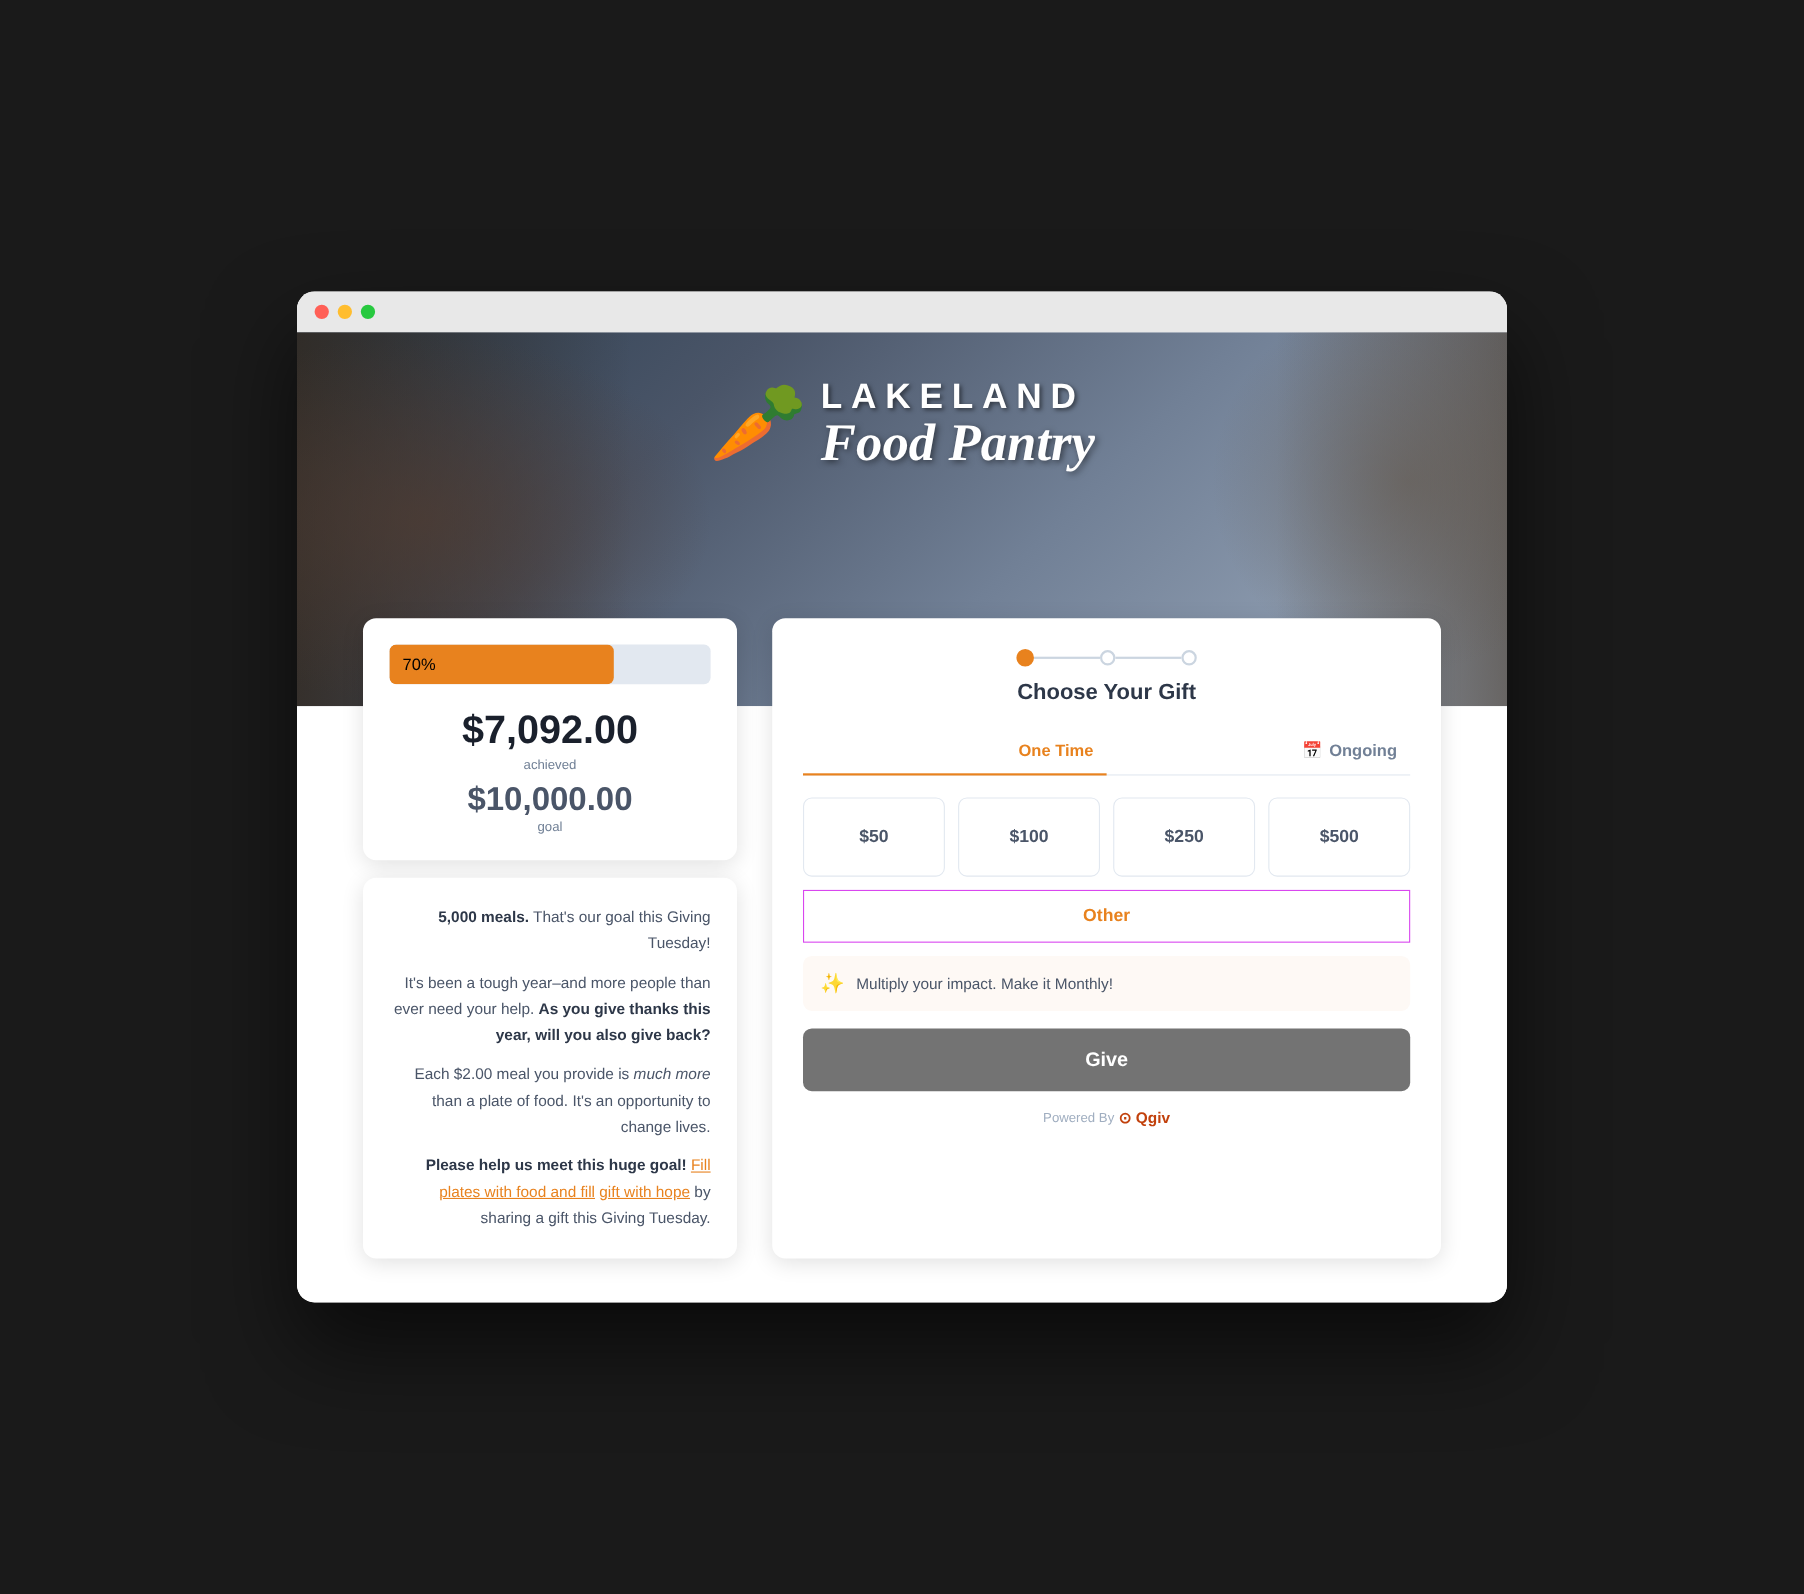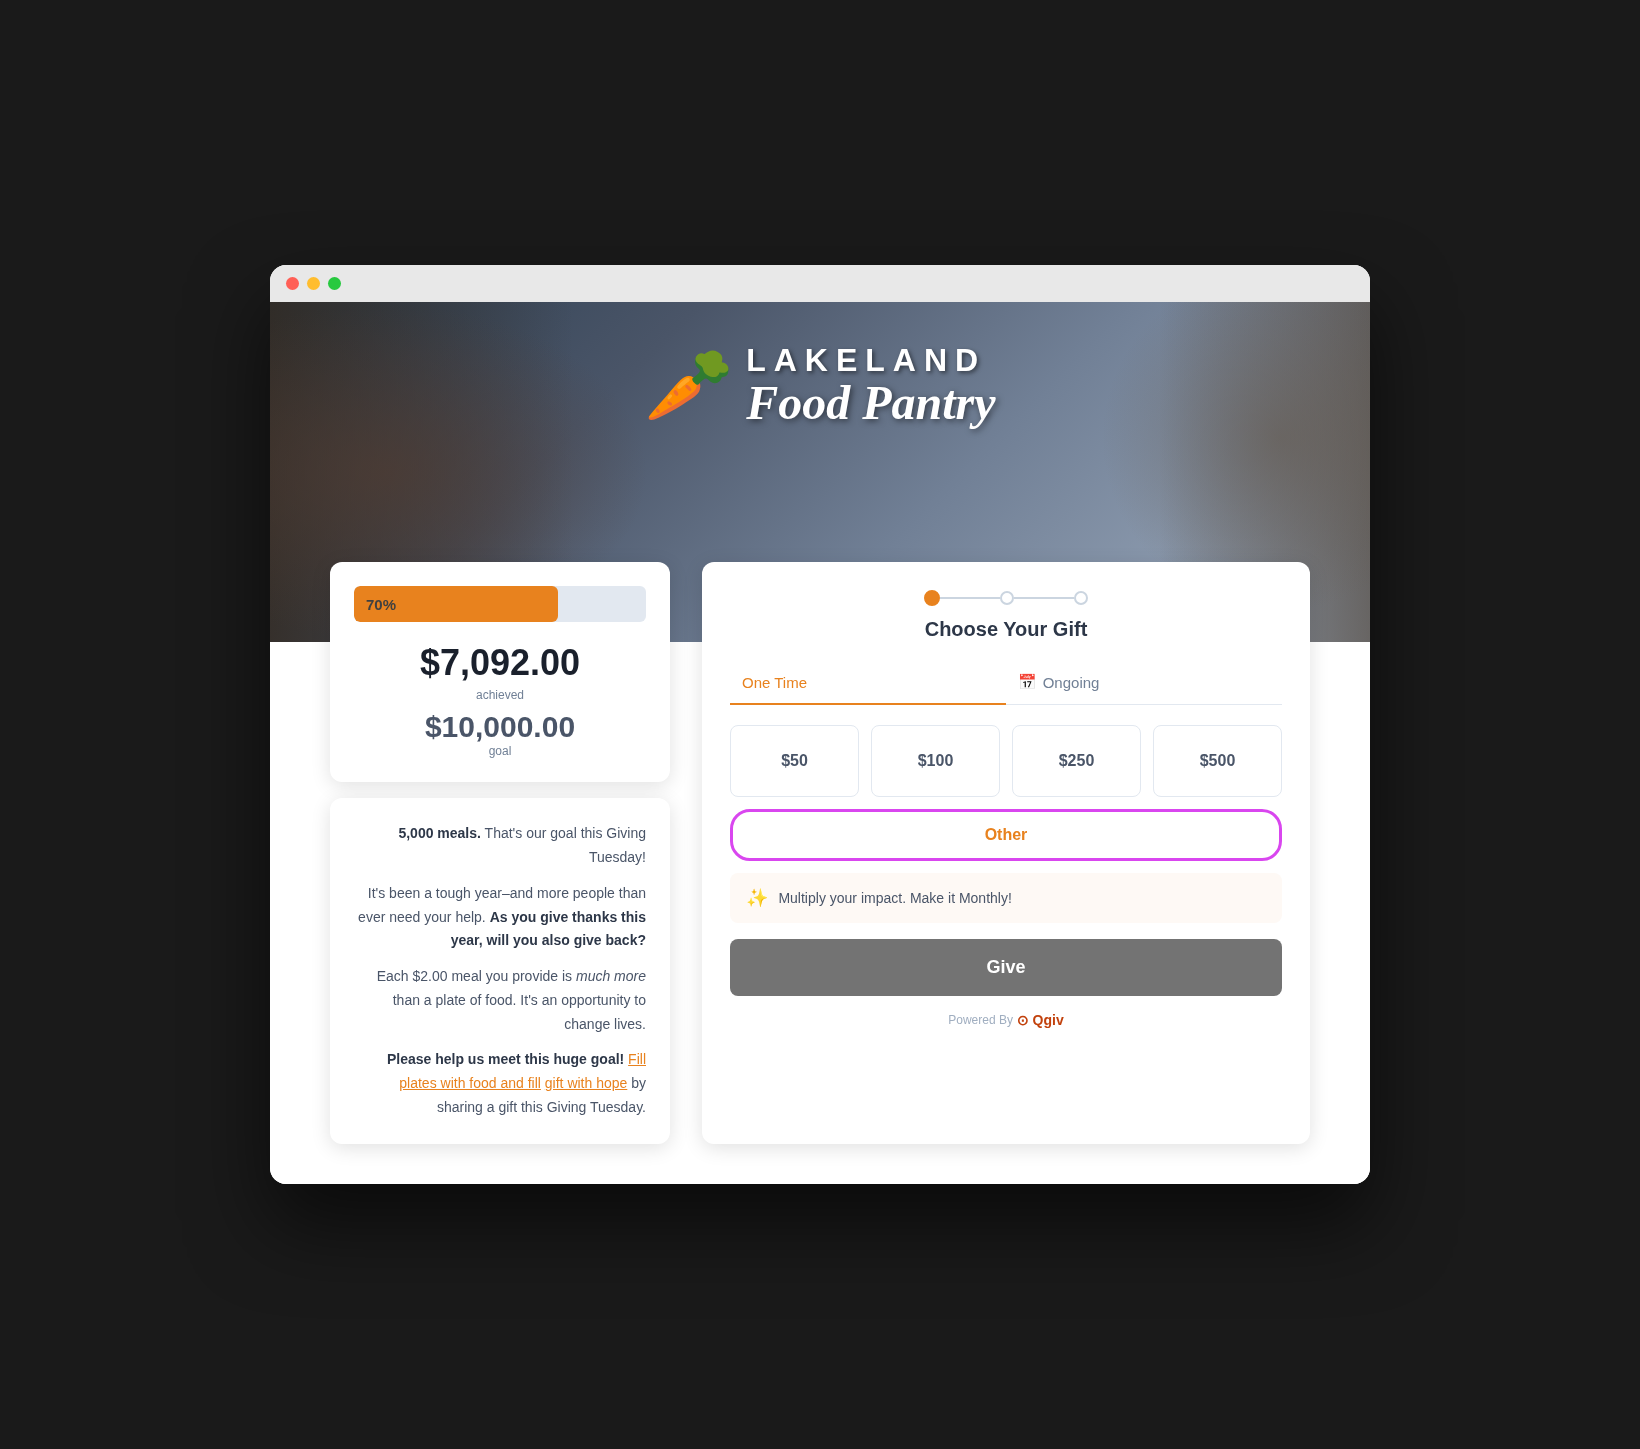--- a/index.html
+++ b/index.html
@@ -162,8 +162,8 @@
     }
 
     .progress-percent {
-      color: #404040;
-      font-weight: 700;
+      color: #000000;
+      font-weight: 400;
       font-size: 15px;
     }
 

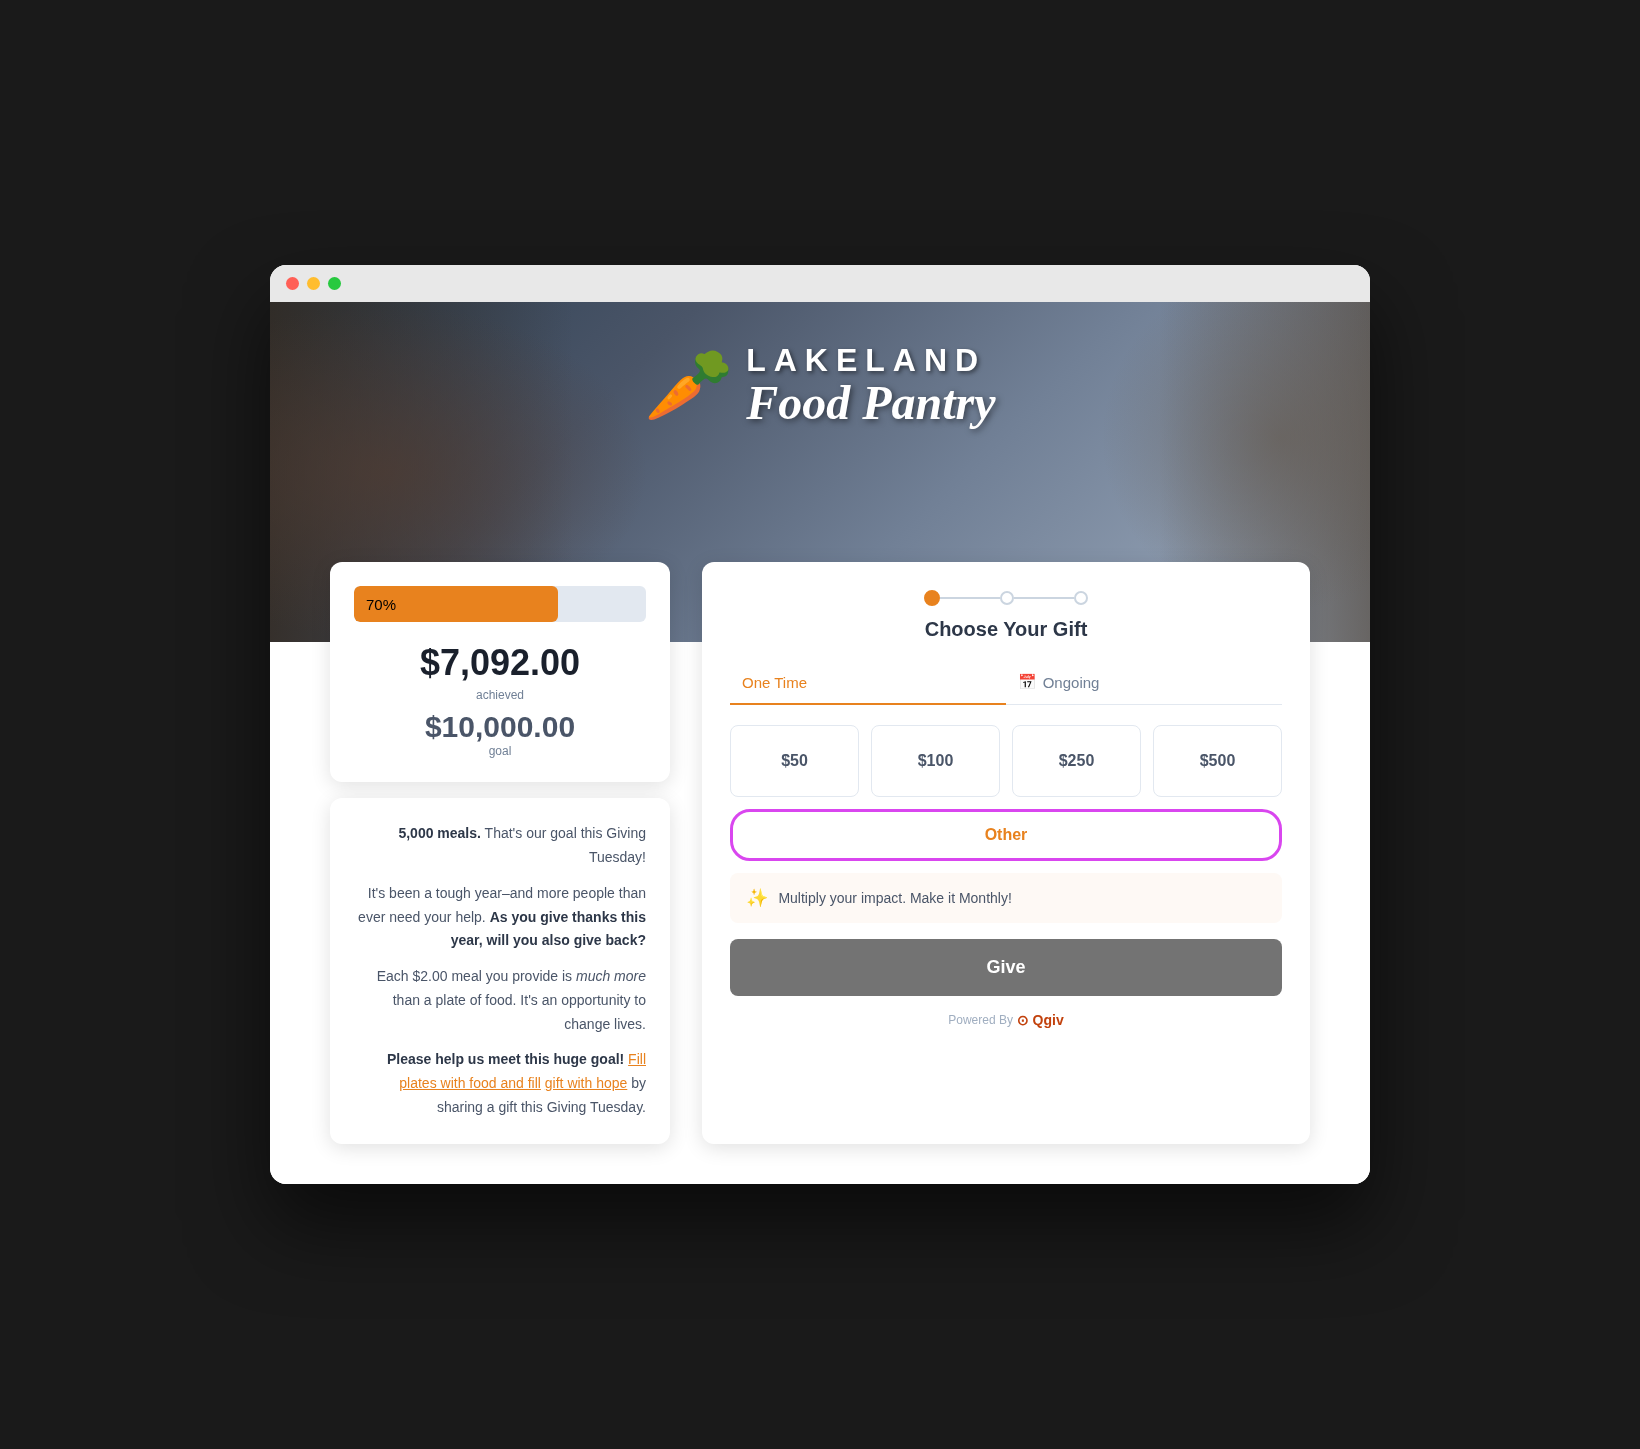--- a/index.html
+++ b/index.html
@@ -288,13 +288,13 @@
       text-align: center;
       cursor: pointer;
       font-size: 15px;
-      font-weight: 400;
+      font-weight: 700;
       color: #718096;
       border-bottom: 2px solid transparent;
       margin-bottom: -1px;
       display: flex;
       align-items: center;
-      justify-content: flex-start;
+      justify-content: flex-end;
       gap: 6px;
     }
 

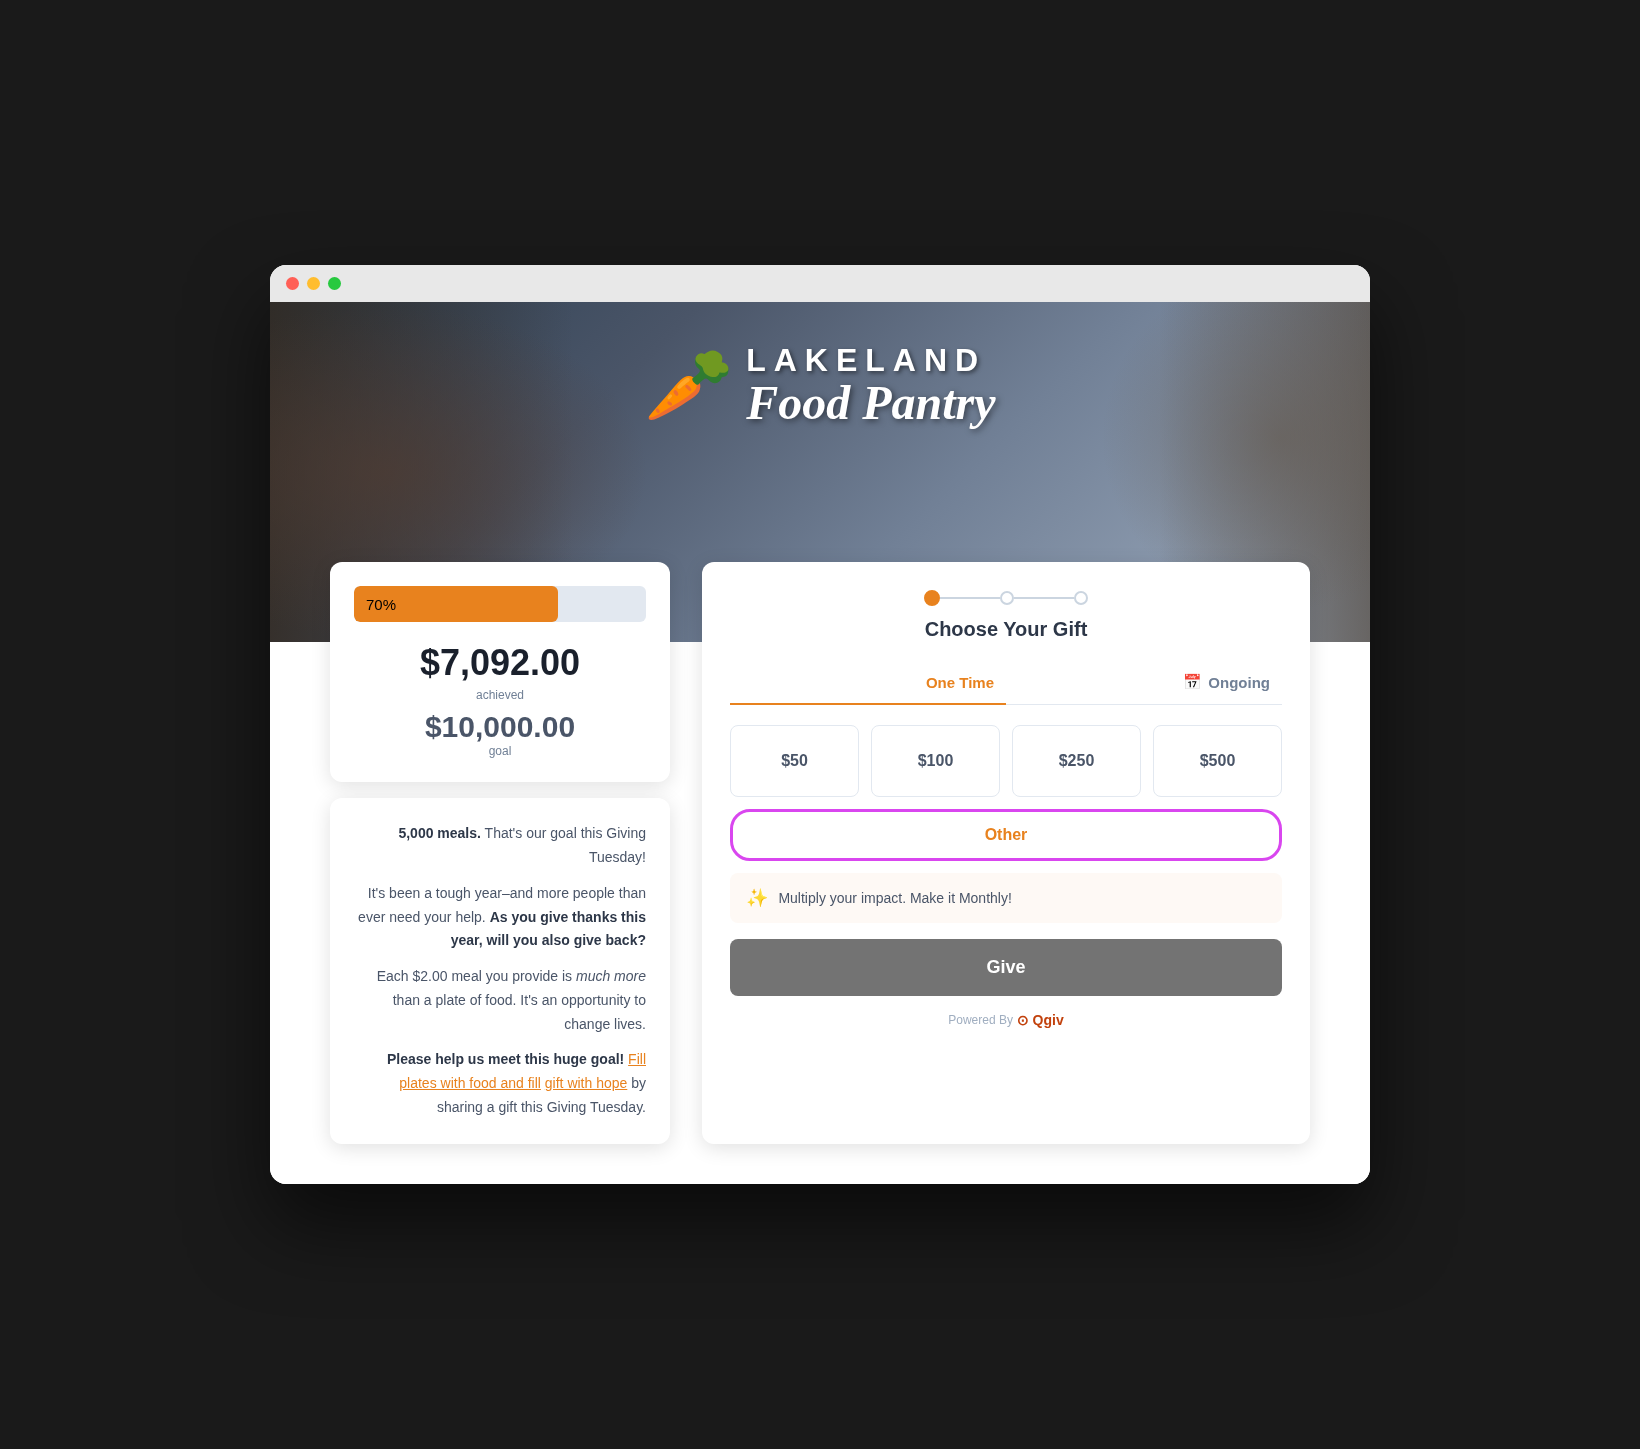--- a/index.html
+++ b/index.html
@@ -326,8 +326,8 @@
     .other-btn {
       width: 100%;
       padding: 14px;
-      border: 3px solid #d946ef;
-      border-radius: 20px;
+      border: 1px solid #d946ef;
+      border-radius: 0;
       background: white;
       font-size: 16px;
       font-weight: 600;

